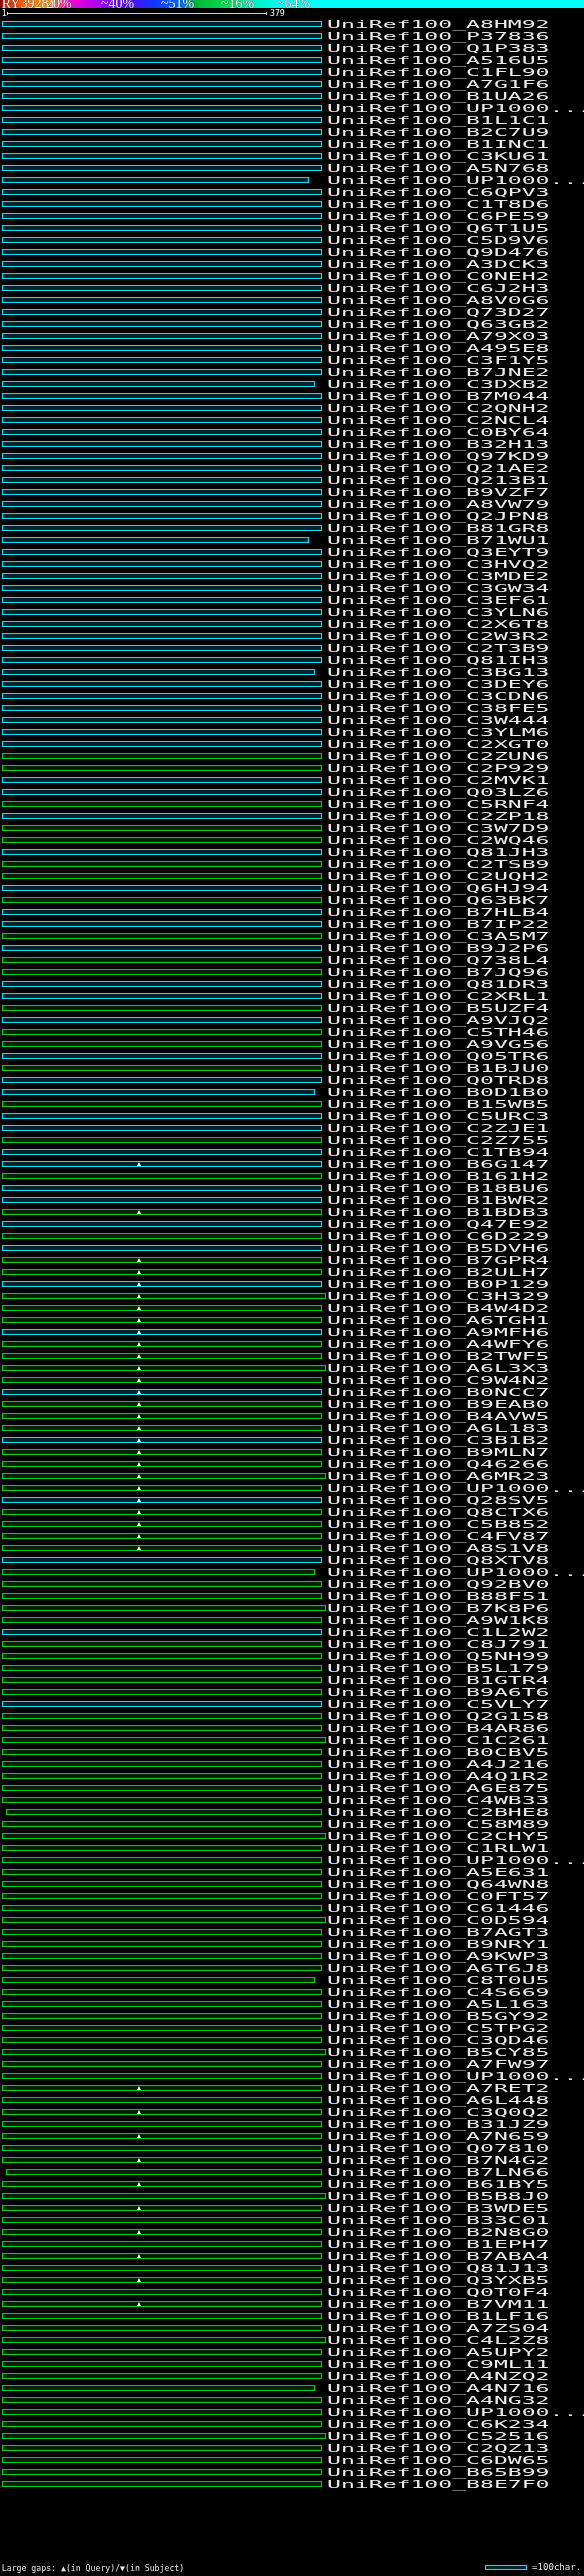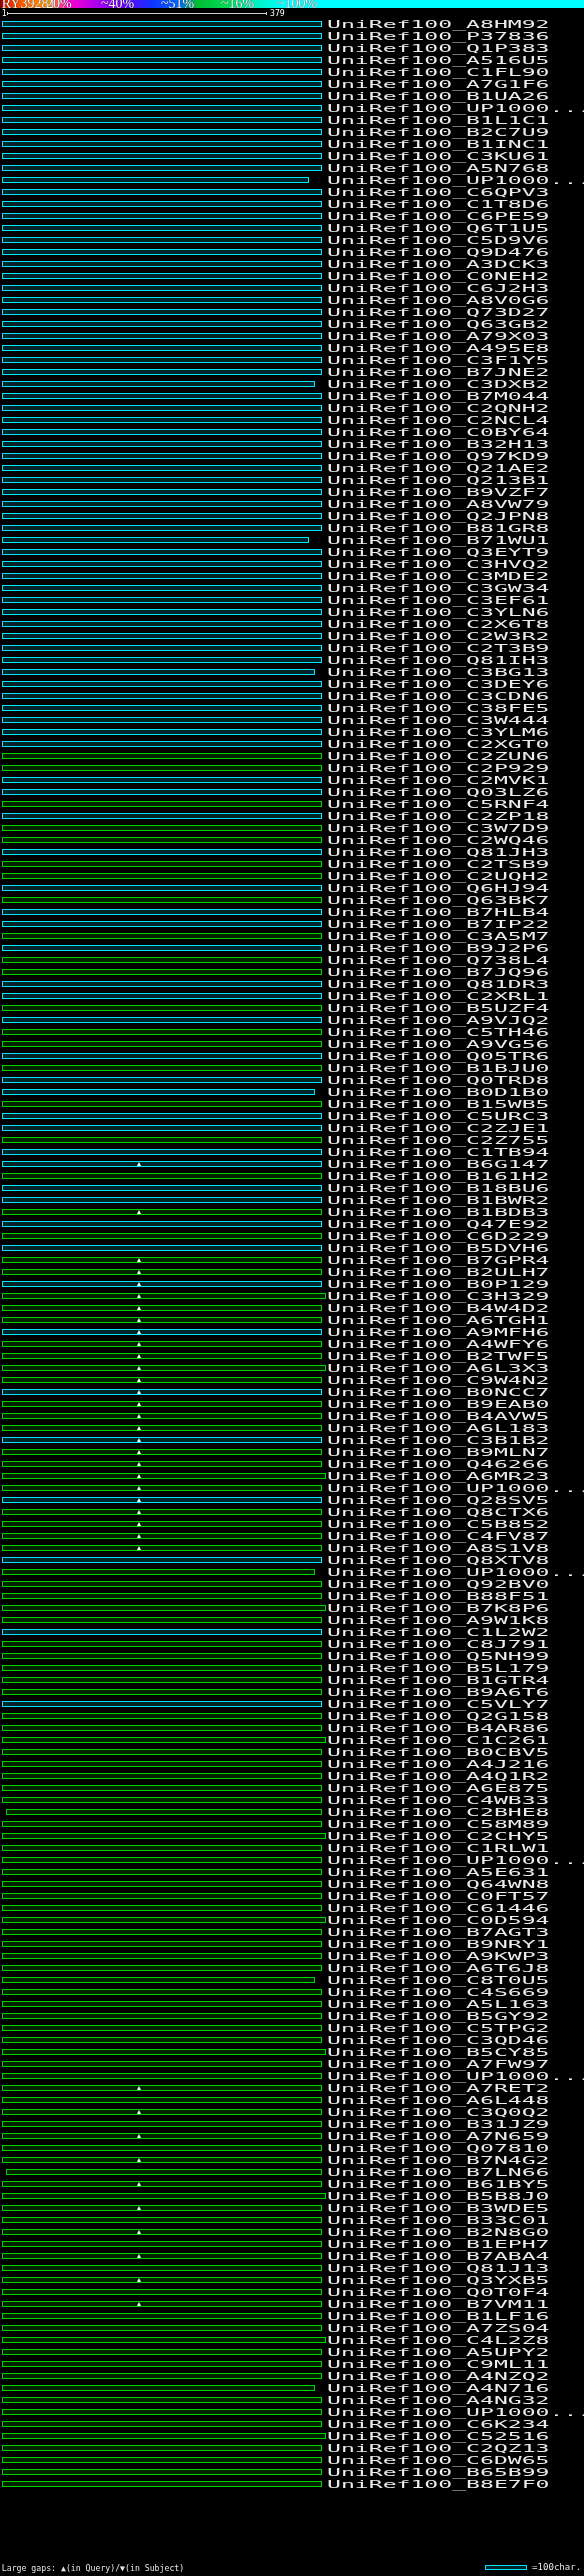--- a/index.html
+++ b/index.html
@@ -48,7 +48,7 @@
   <span class="hdr-label s1">~40%</span>
   <span class="hdr-label s2">~51%</span>
   <span class="hdr-label s3">~16%</span>
-  <span class="hdr-label s4">~100%</span>
+  <span class="hdr-label s4">~64%</span>
 
   <span class="q-start">1</span>
   <div class="q-line"></div>

